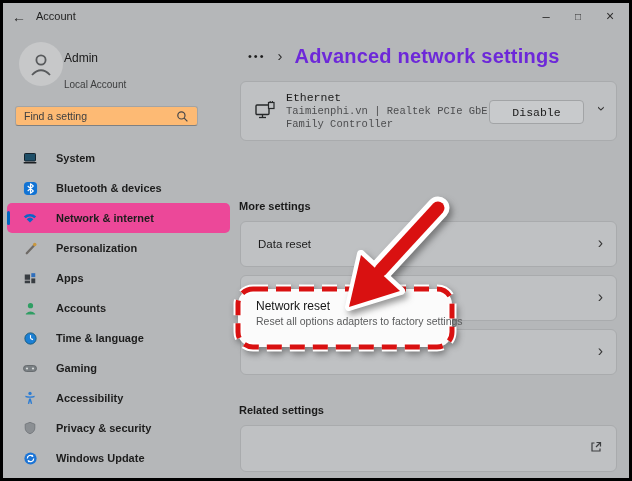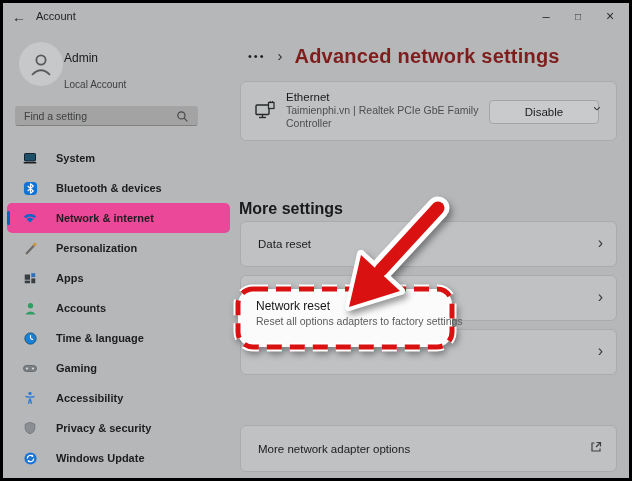--- a/index.html
+++ b/index.html
@@ -41,7 +41,7 @@
   .crumbs{position:absolute;left:12px;top:6px;height:32px;display:flex;align-items:center;}
   .crumb-ellipsis{font-size:11px;letter-spacing:2px;color:#1d1d1d;}
   .crumb-sep{font-size:15px;color:#2a2a2a;margin:0 12px 2px 12px;}
-  .page-title{font-size:20px;font-weight:bold;color:#7f1d1d;letter-spacing:.2px;white-space:nowrap;}
+  .page-title{font-size:20px;font-weight:bold;color:#6d28d9;letter-spacing:.2px;white-space:nowrap;}
 
   .card{position:absolute;left:4px;width:377px;background:#bfc1c3;border:1px solid #a9abad;
         border-radius:6px;box-sizing:border-box;}

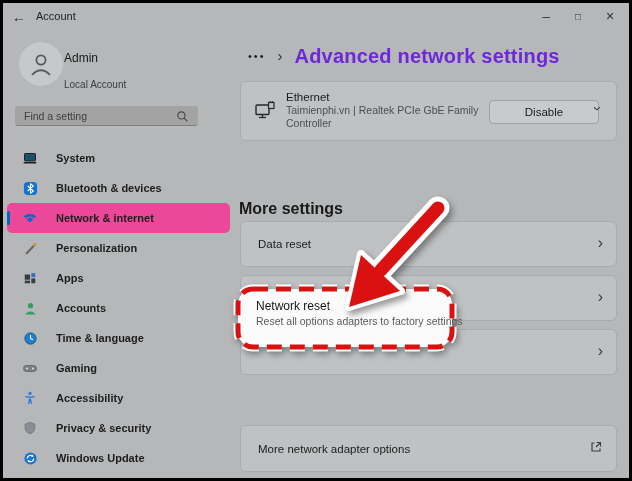--- a/index.html
+++ b/index.html
@@ -51,7 +51,7 @@
   .section-heading{position:absolute;left:3px;font-size:16px;font-weight:bold;color:#1a1a1a;}
 
   
-  #eth-card{top:47px;height:60px;}
+  #eth-card{top:47px;height:60px;font-family:Liberation Mono, monospace;}
   .eth-ico{position:absolute;left:13px;top:18px;}
   .eth-text{position:absolute;left:45px;top:9px;}
   .eth-title{font-size:11.5px;color:#1b1b1b;margin-bottom:1px;}

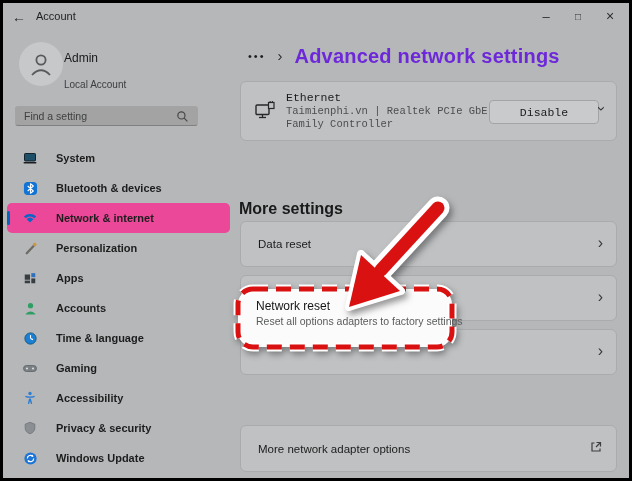--- a/index.html
+++ b/index.html
@@ -24,7 +24,7 @@
           background:#c7c8c9;display:flex;align-items:center;justify-content:center;}
   .user-name{position:absolute;left:64px;top:17px;font-size:12px;font-weight:normal;color:#191919;}
   .user-sub{position:absolute;left:64px;top:45px;font-size:10px;color:#3c3d3e;}
-  .search-box{position:absolute;left:15px;top:72px;width:183px;height:20px;background:#a3a3a3;
+  .search-box{position:absolute;left:15px;top:72px;width:183px;height:20px;background:#fdba74;
               border:1px solid #a2a4a6;border-bottom-color:#7e8082;border-radius:3px;box-sizing:border-box;
               display:flex;align-items:center;padding:0 8px;}
   .search-ph{flex:1;font-size:10.5px;color:#3f4041;}

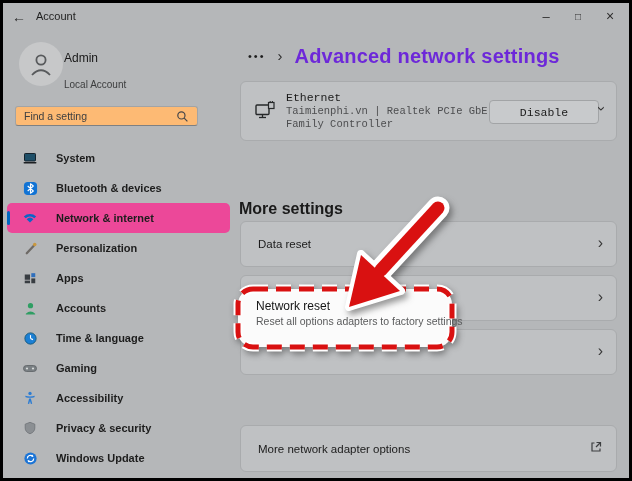--- a/index.html
+++ b/index.html
@@ -56,7 +56,7 @@
   .eth-text{position:absolute;left:45px;top:9px;}
   .eth-title{font-size:11.5px;color:#1b1b1b;margin-bottom:1px;}
   .eth-sub{font-size:10.5px;color:#4d4e50;width:205px;line-height:1.22;}
-  .disable-btn{position:absolute;left:248px;top:18px;width:110px;height:24px;background:#c8cacc;
+  .disable-btn{position:absolute;left:248px;top:18px;width:95px;height:24px;background:#c8cacc;
                border:1px solid #a2a4a6;border-radius:4px;box-sizing:border-box;
                display:flex;align-items:center;justify-content:center;font-size:11.5px;color:#1b1b1b;}
   .chev-down{position:absolute;left:355px;top:18px;font-size:15px;color:#333;transform:rotate(90deg);}

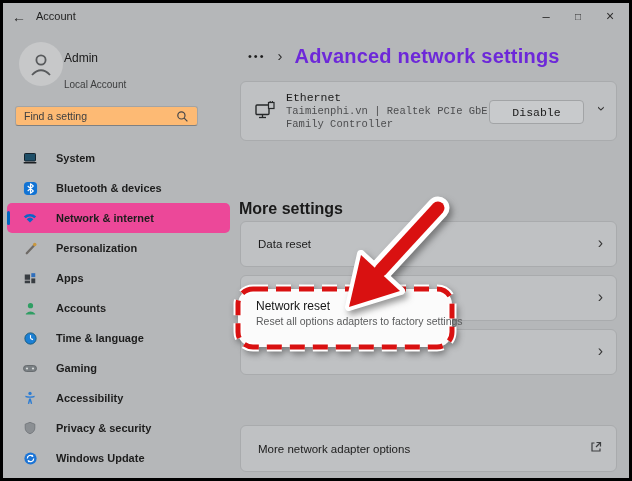--- a/index.html
+++ b/index.html
@@ -48,7 +48,7 @@
   .row-label{position:absolute;left:17px;top:50%;transform:translateY(-50%);font-size:11.5px;color:#1b1b1b;white-space:nowrap;}
   .chev-right{position:absolute;right:13px;top:50%;transform:translateY(-54%);font-size:16px;color:#3a3a3a;}
   .ext-ico{position:absolute;right:13px;top:50%;transform:translateY(-50%);}
-  .section-heading{position:absolute;left:3px;font-size:16px;font-weight:bold;color:#1a1a1a;}
+  .section-heading{position:absolute;left:3px;font-size:11px;font-weight:bold;color:#1a1a1a;}
 
   
   #eth-card{top:47px;height:60px;font-family:Liberation Mono, monospace;}

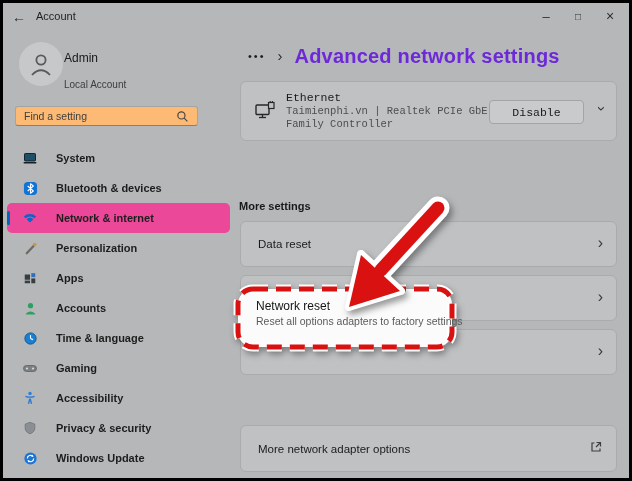--- a/index.html
+++ b/index.html
@@ -270,6 +270,7 @@
       <span class="chev-right">›</span>
     </div>
 
+    <div class="section-heading" style="top:370px">Related settings</div>
 
     <div class="card" style="top:391px;height:47px">
       <span class="row-label">More network adapter options</span>

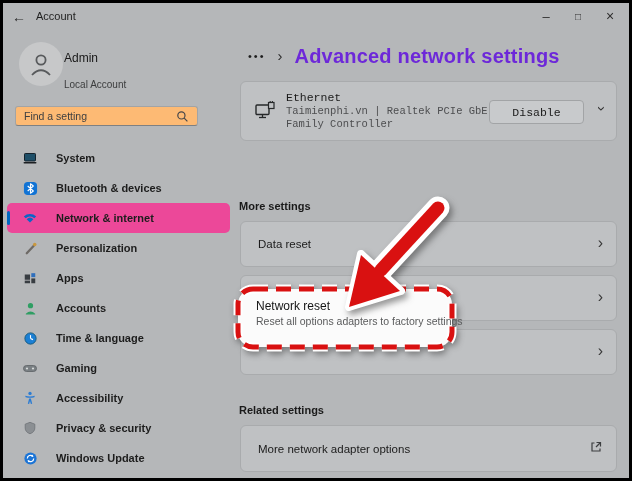--- a/index.html
+++ b/index.html
@@ -273,7 +273,6 @@
     <div class="section-heading" style="top:370px">Related settings</div>
 
     <div class="card" style="top:391px;height:47px">
-      <span class="row-label">More network adapter options</span>
       <span class="ext-ico">
         <svg width="14" height="14" viewBox="0 0 14 14">
           <path d="M5.5 3 H3 V11 H11 V8.5" fill="none" stroke="#3d3f41" stroke-width="1.2"></path>

